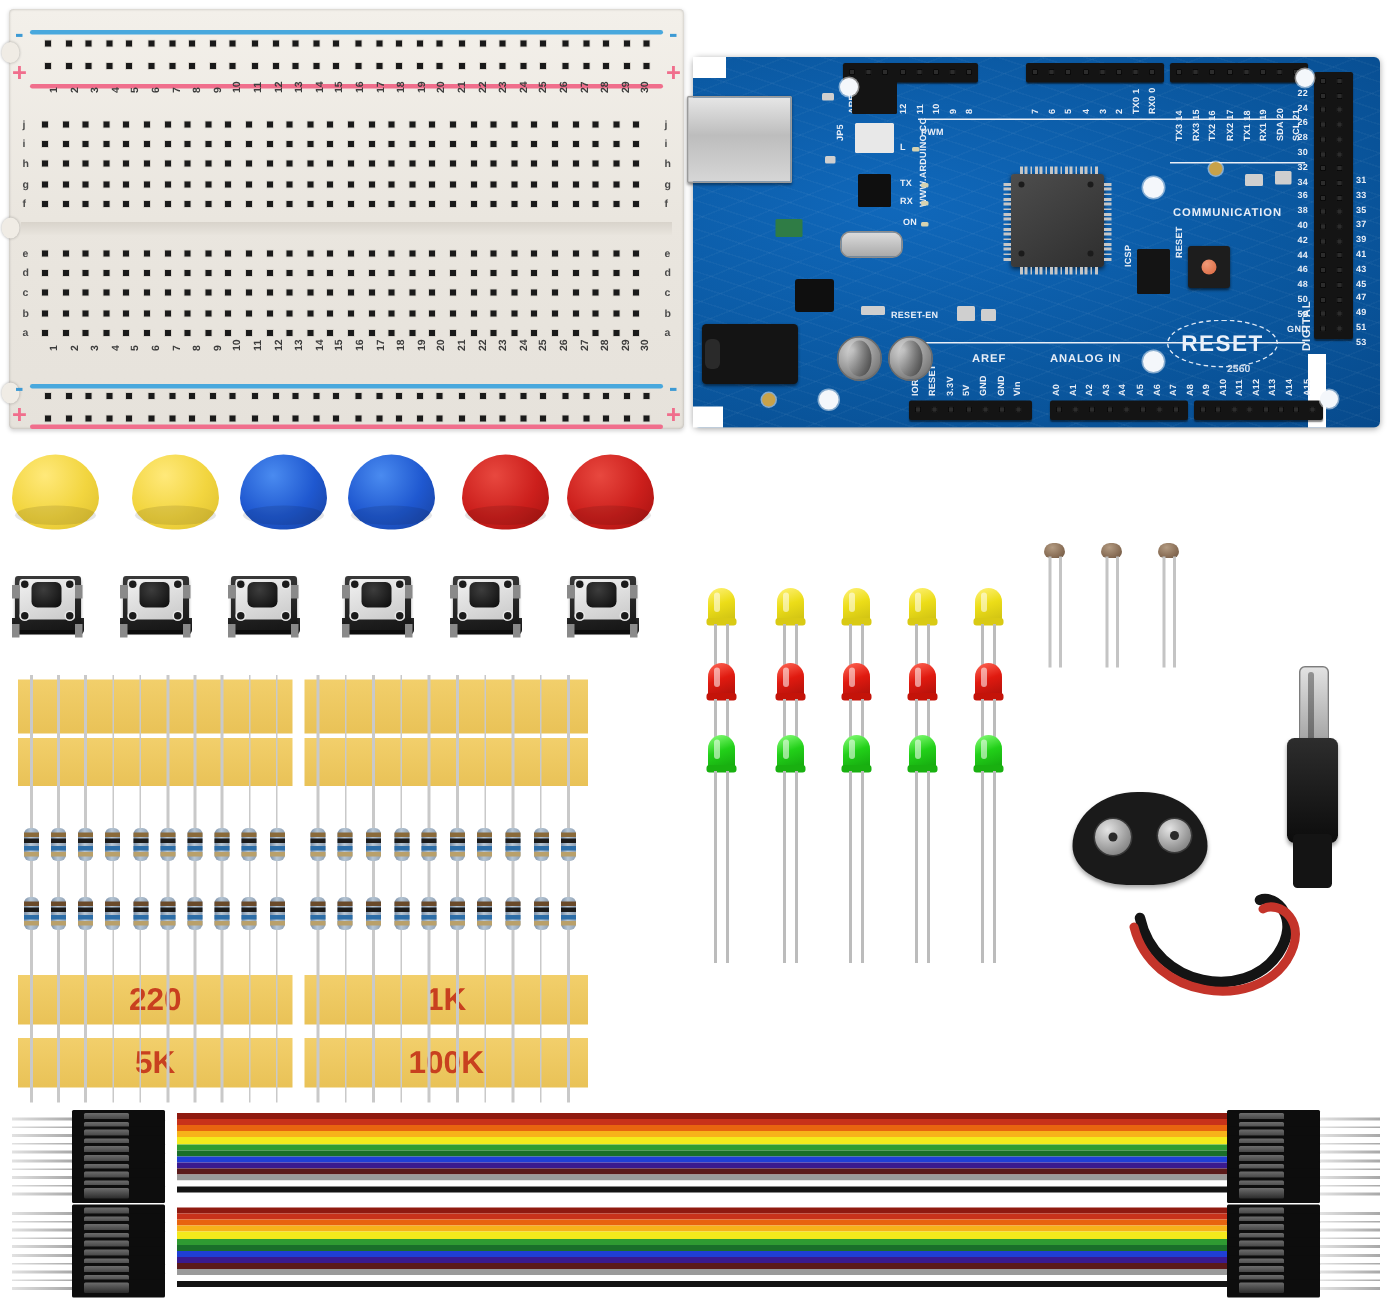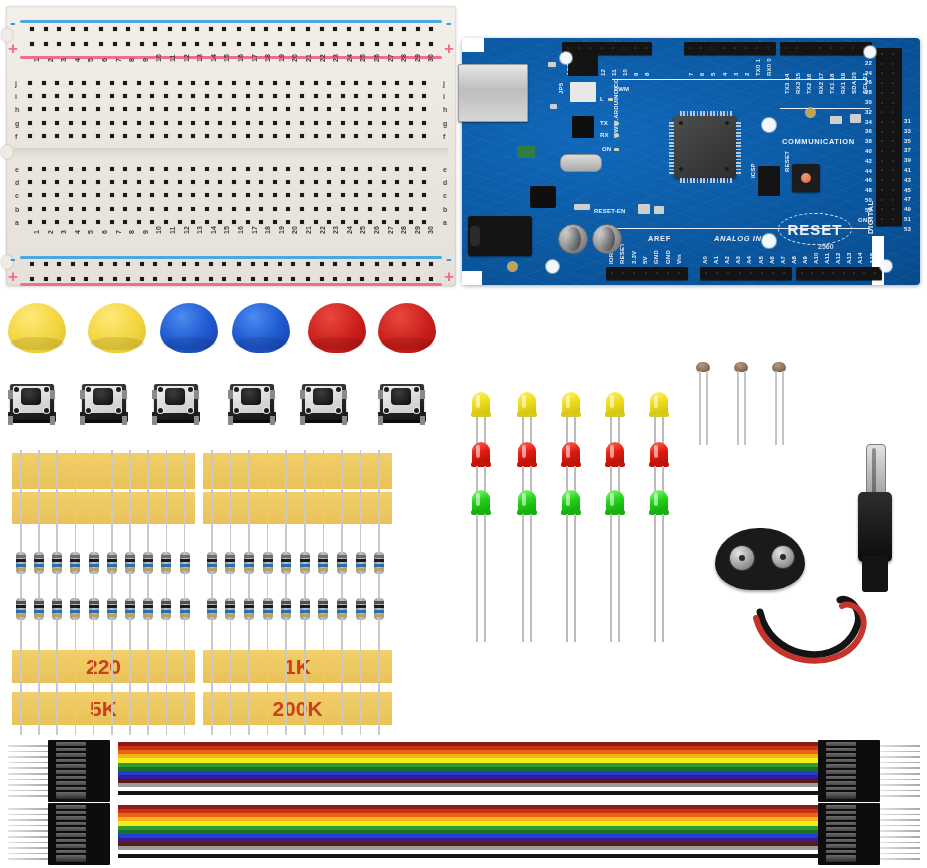--- a/index.html
+++ b/index.html
@@ -908,7 +908,7 @@
 
   <div class="sk big" style="left:320px;top:60px;margin-top:39px;">COMMUNICATION</div>
   <div class="sk big" style="left:186px;top:196px;">AREF</div>
-  <div class="sk big" style="left:252px;top:196px;font-style:italic;">ANALOG IN</div>
+  <div class="sk big" style="left:238px;top:196px;">ANALOG IN</div>
   <div class="sk big rot" style="left:404px;top:196px;">DIGITAL</div>
   <div class="sk" style="left:152px;top:48px;">PWM</div>
   <div class="sk rot" style="left:288px;top:140px;">ICSP</div>

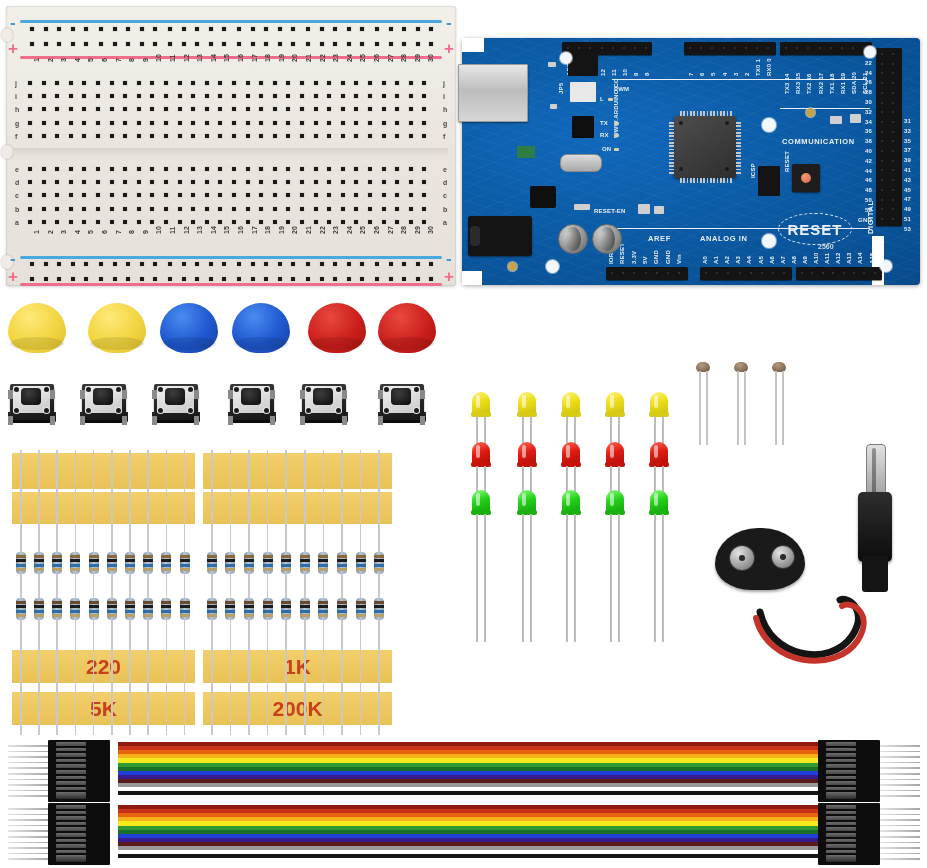--- a/index.html
+++ b/index.html
@@ -1149,7 +1149,7 @@
     <span>5K</span>
   </div>
   <div class="tape" style="left:203px;top:692px;width:189px;height:33px;">
-    <span>200K</span>
+    <span>100K</span>
   </div>
   <div id="resistor-bodies">
       <div class="abs rwire" style="left: 20px; top: 450px; height: 285px;"></div>

